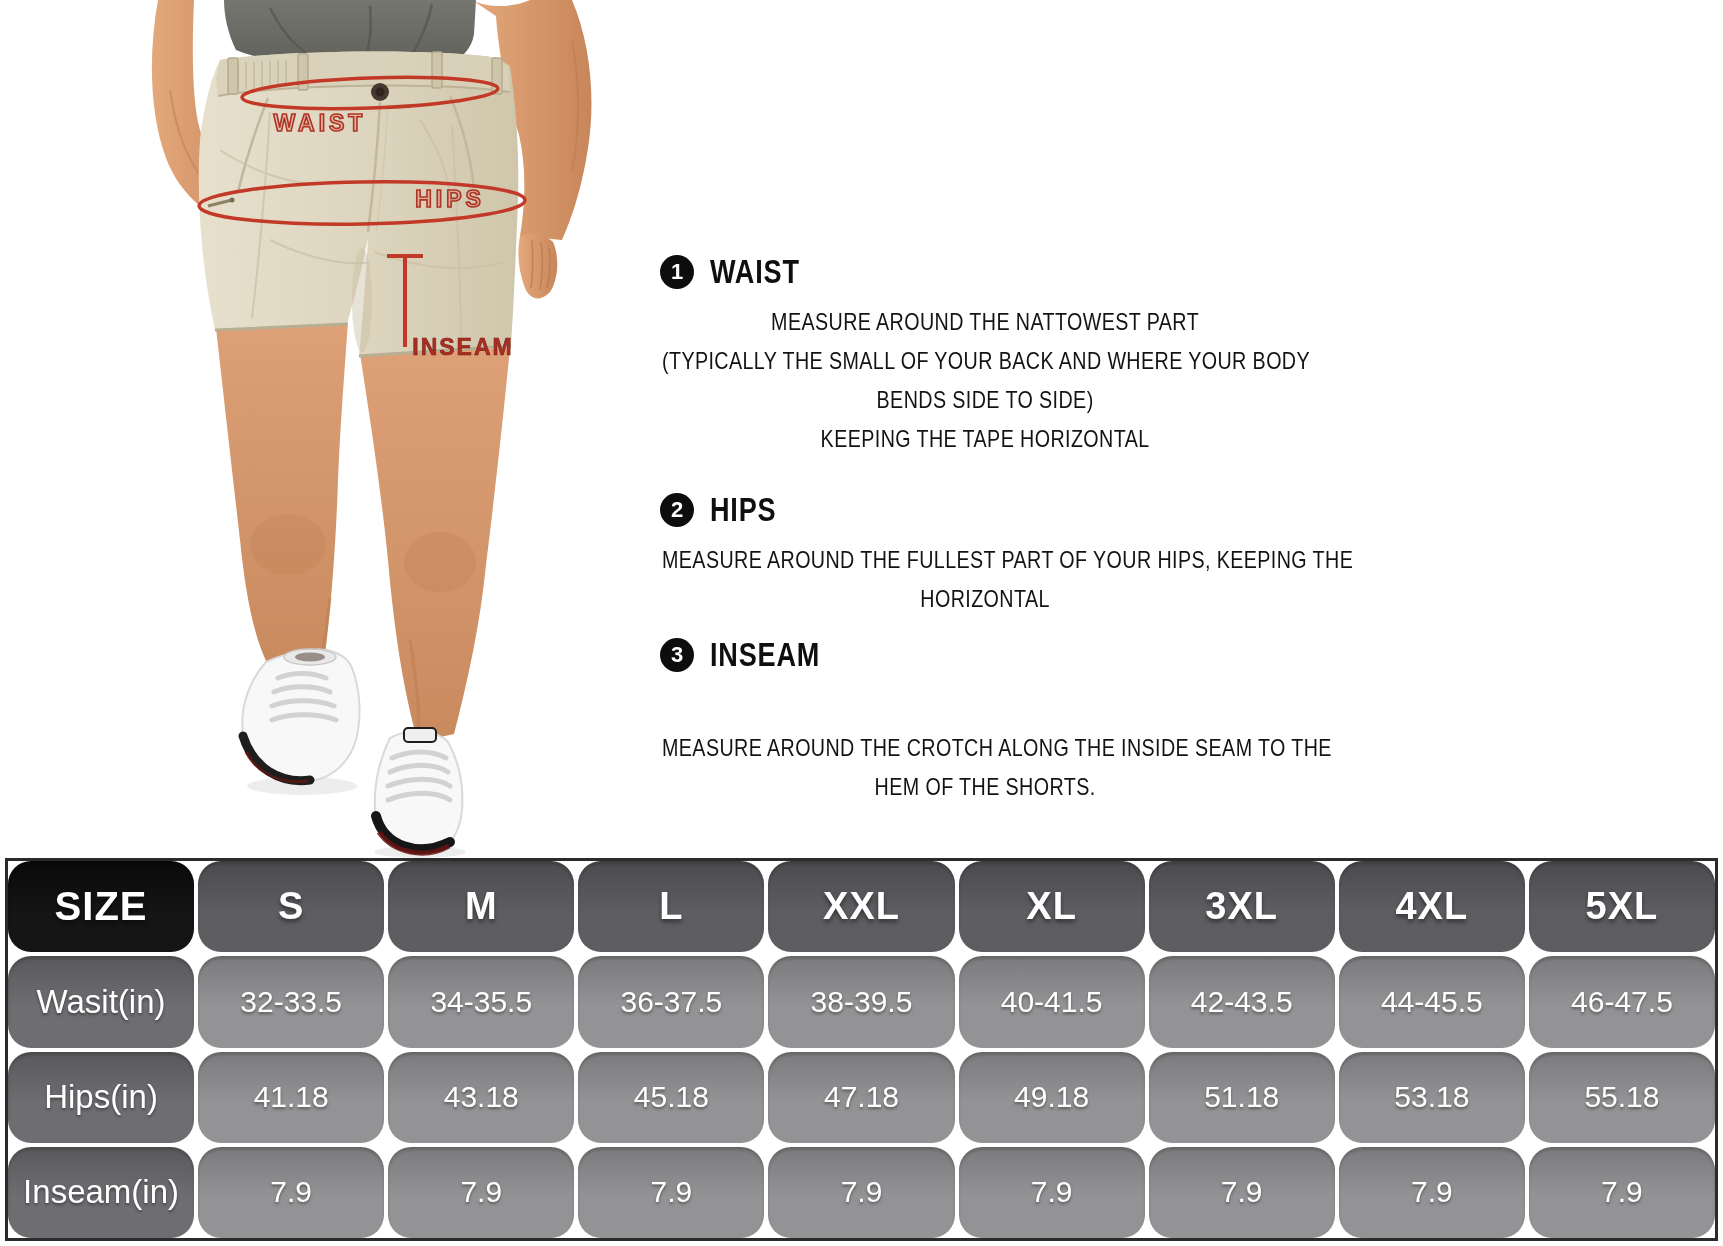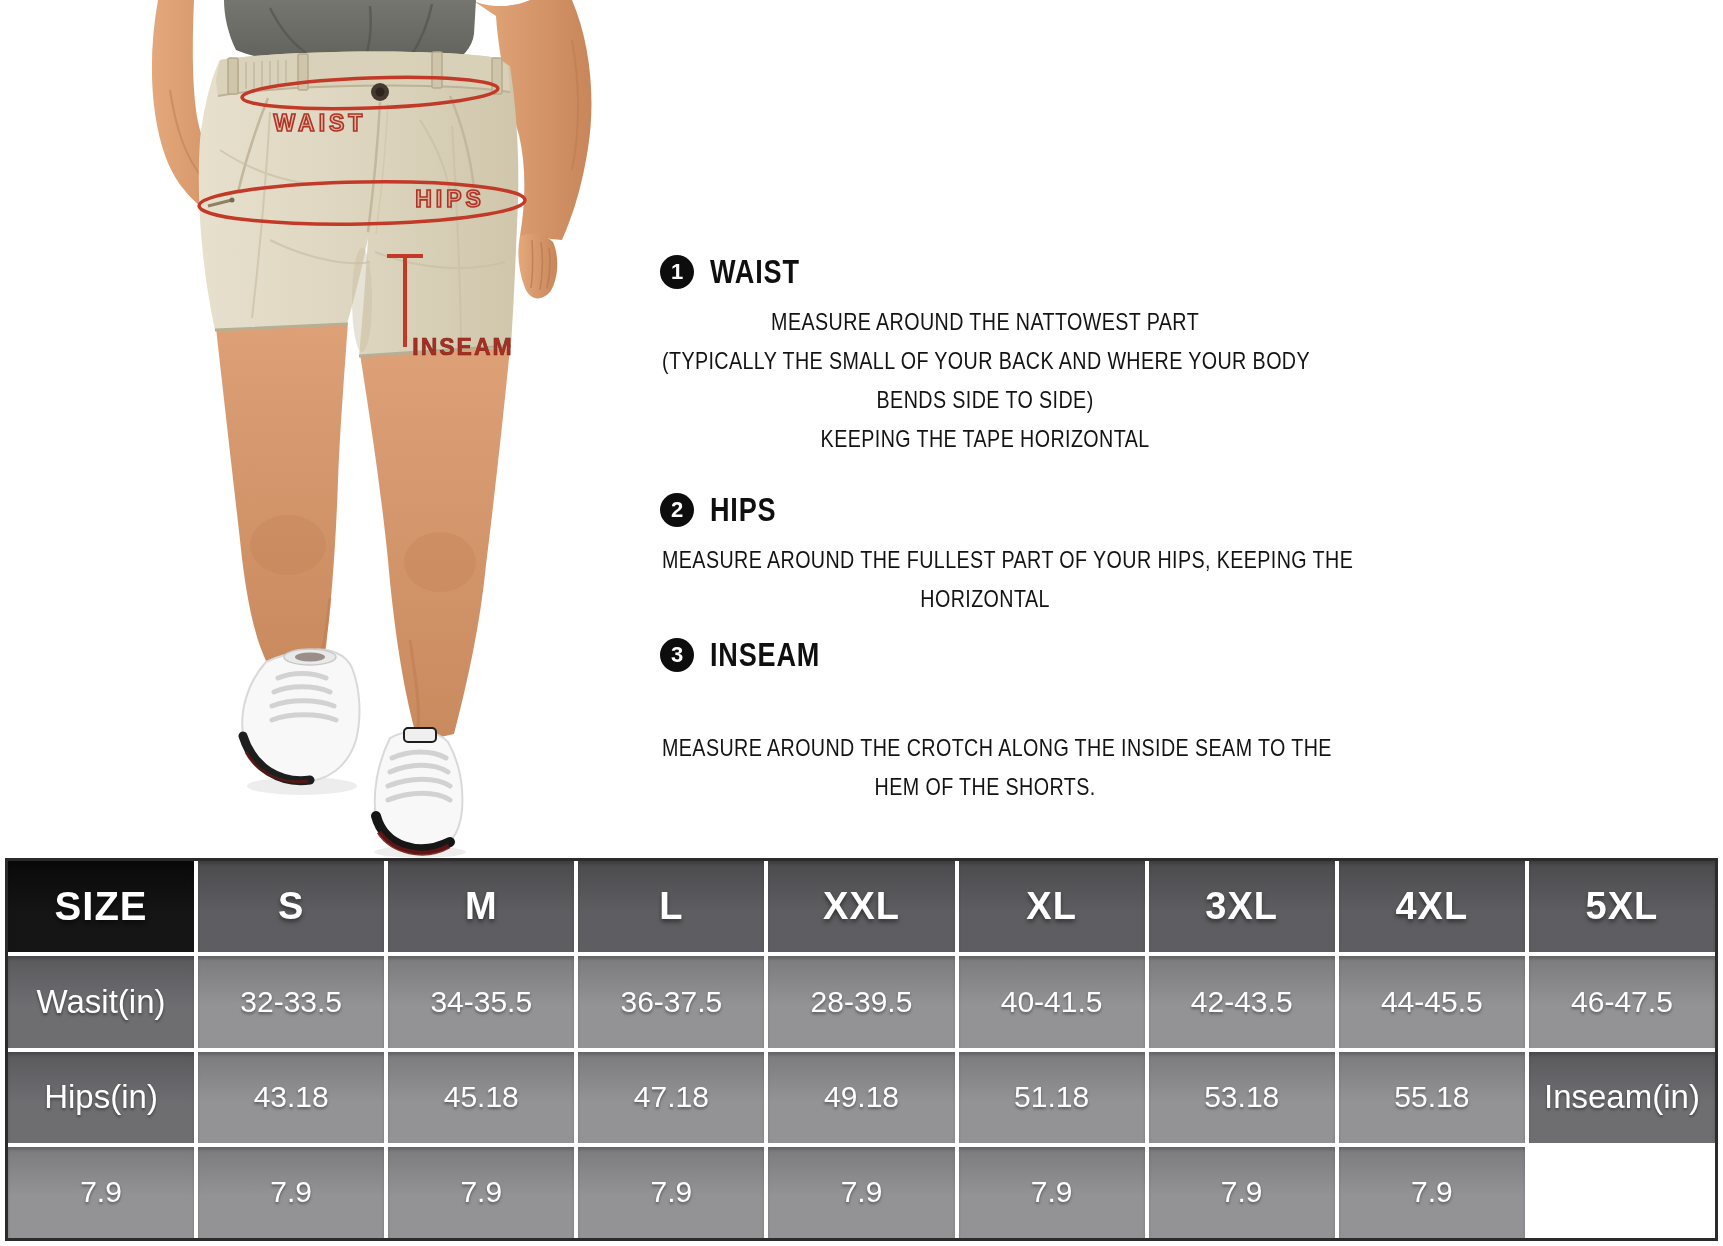--- a/index.html
+++ b/index.html
@@ -42,6 +42,7 @@
     display:flex;align-items:center;justify-content:center;color:#ffffff;
     box-shadow:inset 0 3px 3px rgba(0,0,0,.18);
     background-image:linear-gradient(180deg, rgba(0,0,0,.14), rgba(255,255,255,.04) 55%);
+    border-radius:23px;
   }
   .cell-head{background-color:#57575B;font-size:38px;font-weight:bold;letter-spacing:1px;
     text-shadow:0 3px 4px rgba(0,0,0,.45);}

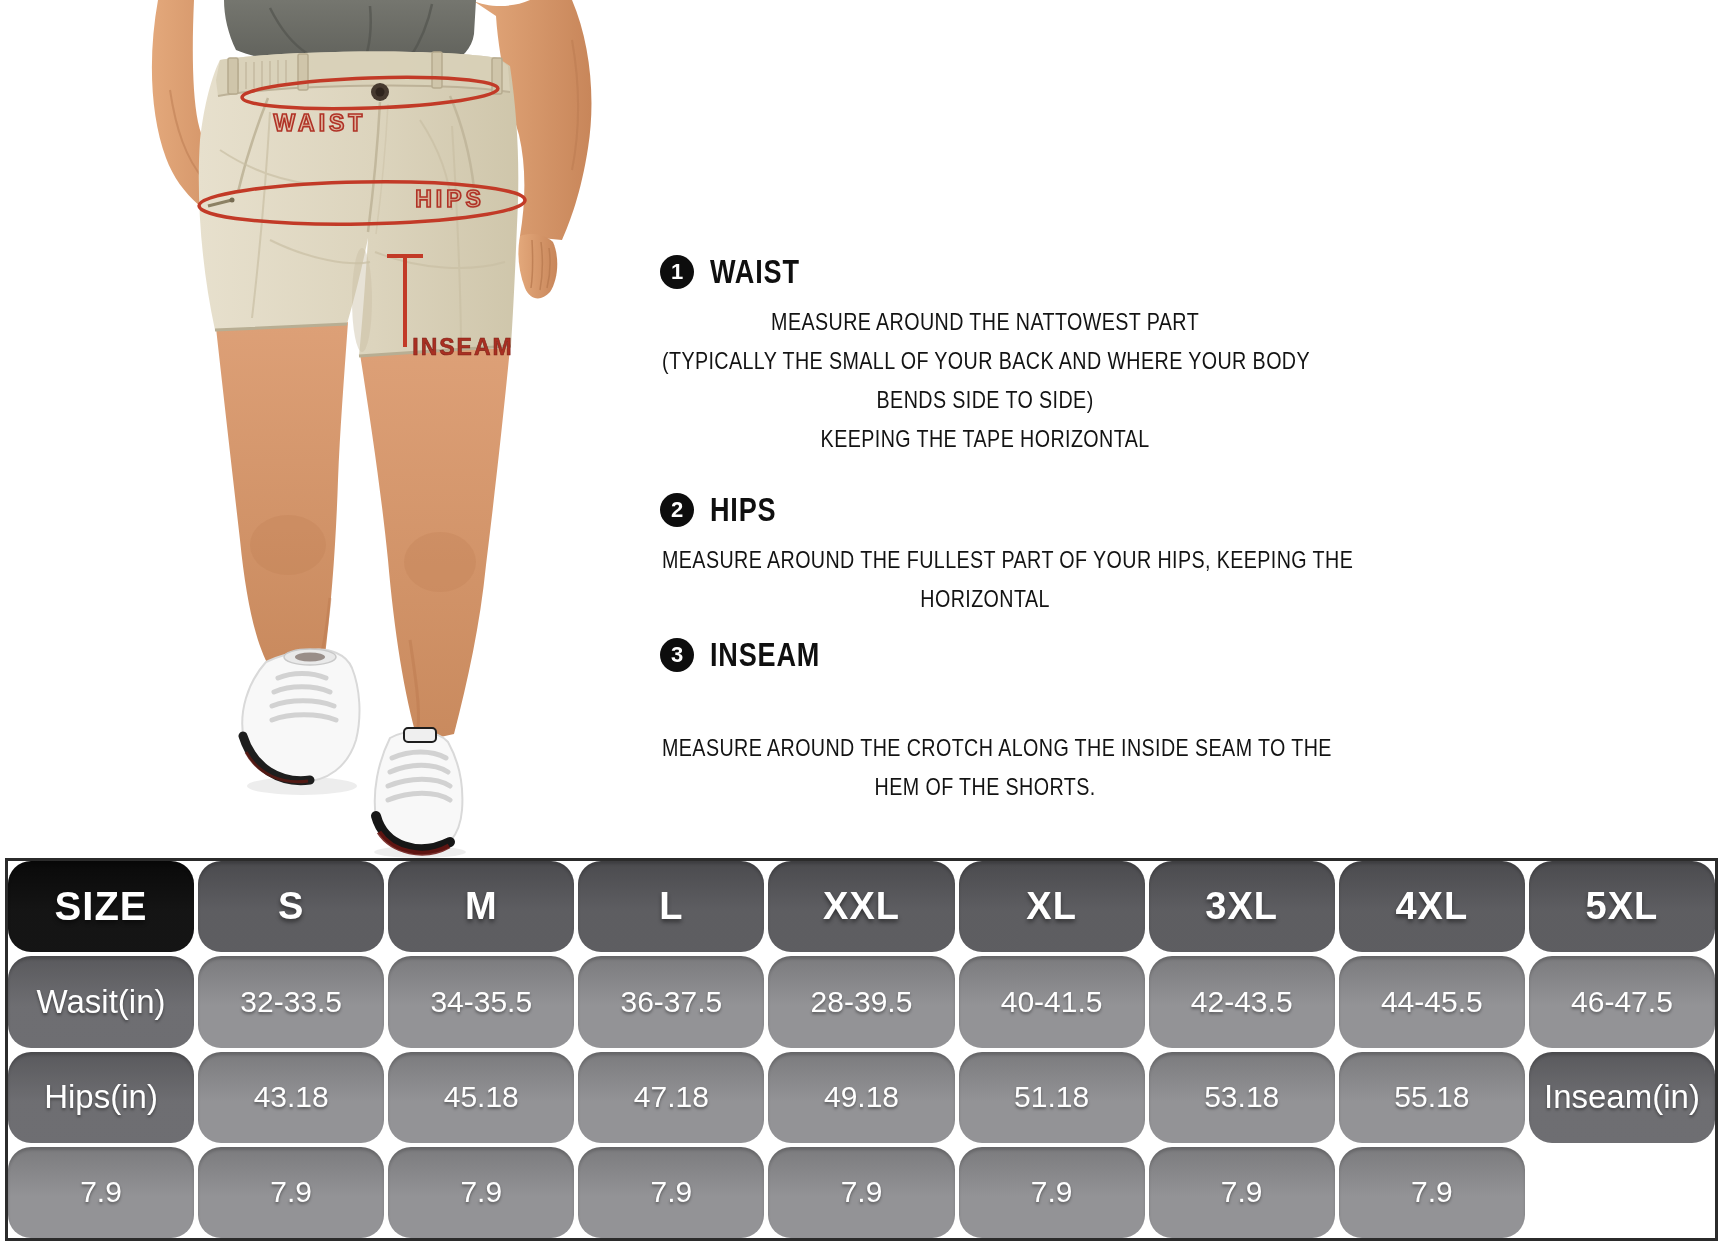--- a/index.html
+++ b/index.html
@@ -221,7 +221,7 @@
     <div class="cell cell-value">32-33.5</div>
     <div class="cell cell-value">34-35.5</div>
     <div class="cell cell-value">36-37.5</div>
-    <div class="cell cell-value">28-39.5</div>
+    <div class="cell cell-value">38-39.5</div>
     <div class="cell cell-value">40-41.5</div>
     <div class="cell cell-value">42-43.5</div>
     <div class="cell cell-value">44-45.5</div>

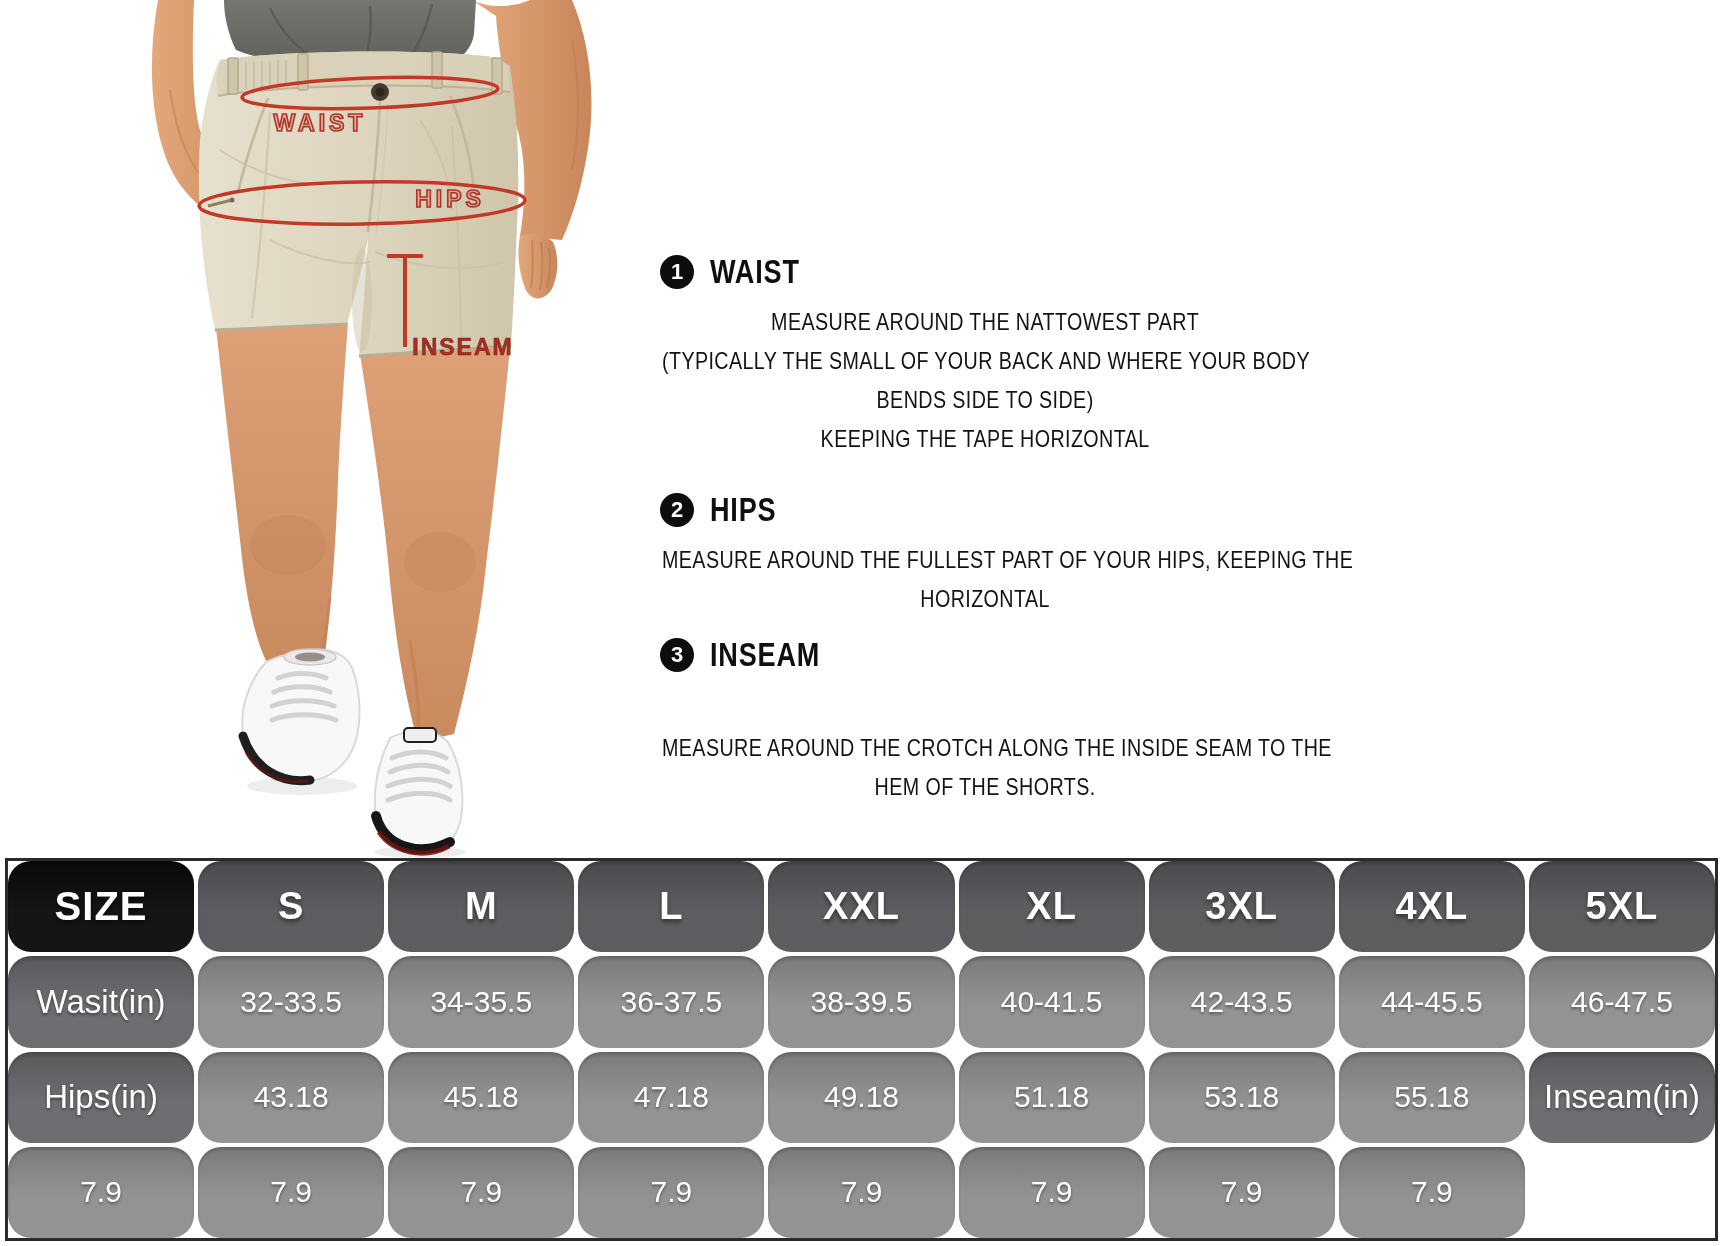--- a/index.html
+++ b/index.html
@@ -228,6 +228,7 @@
     <div class="cell cell-value">46-47.5</div>
 
     <div class="cell cell-label">Hips(in)</div>
+    <div class="cell cell-value">41.18</div>
     <div class="cell cell-value">43.18</div>
     <div class="cell cell-value">45.18</div>
     <div class="cell cell-value">47.18</div>

